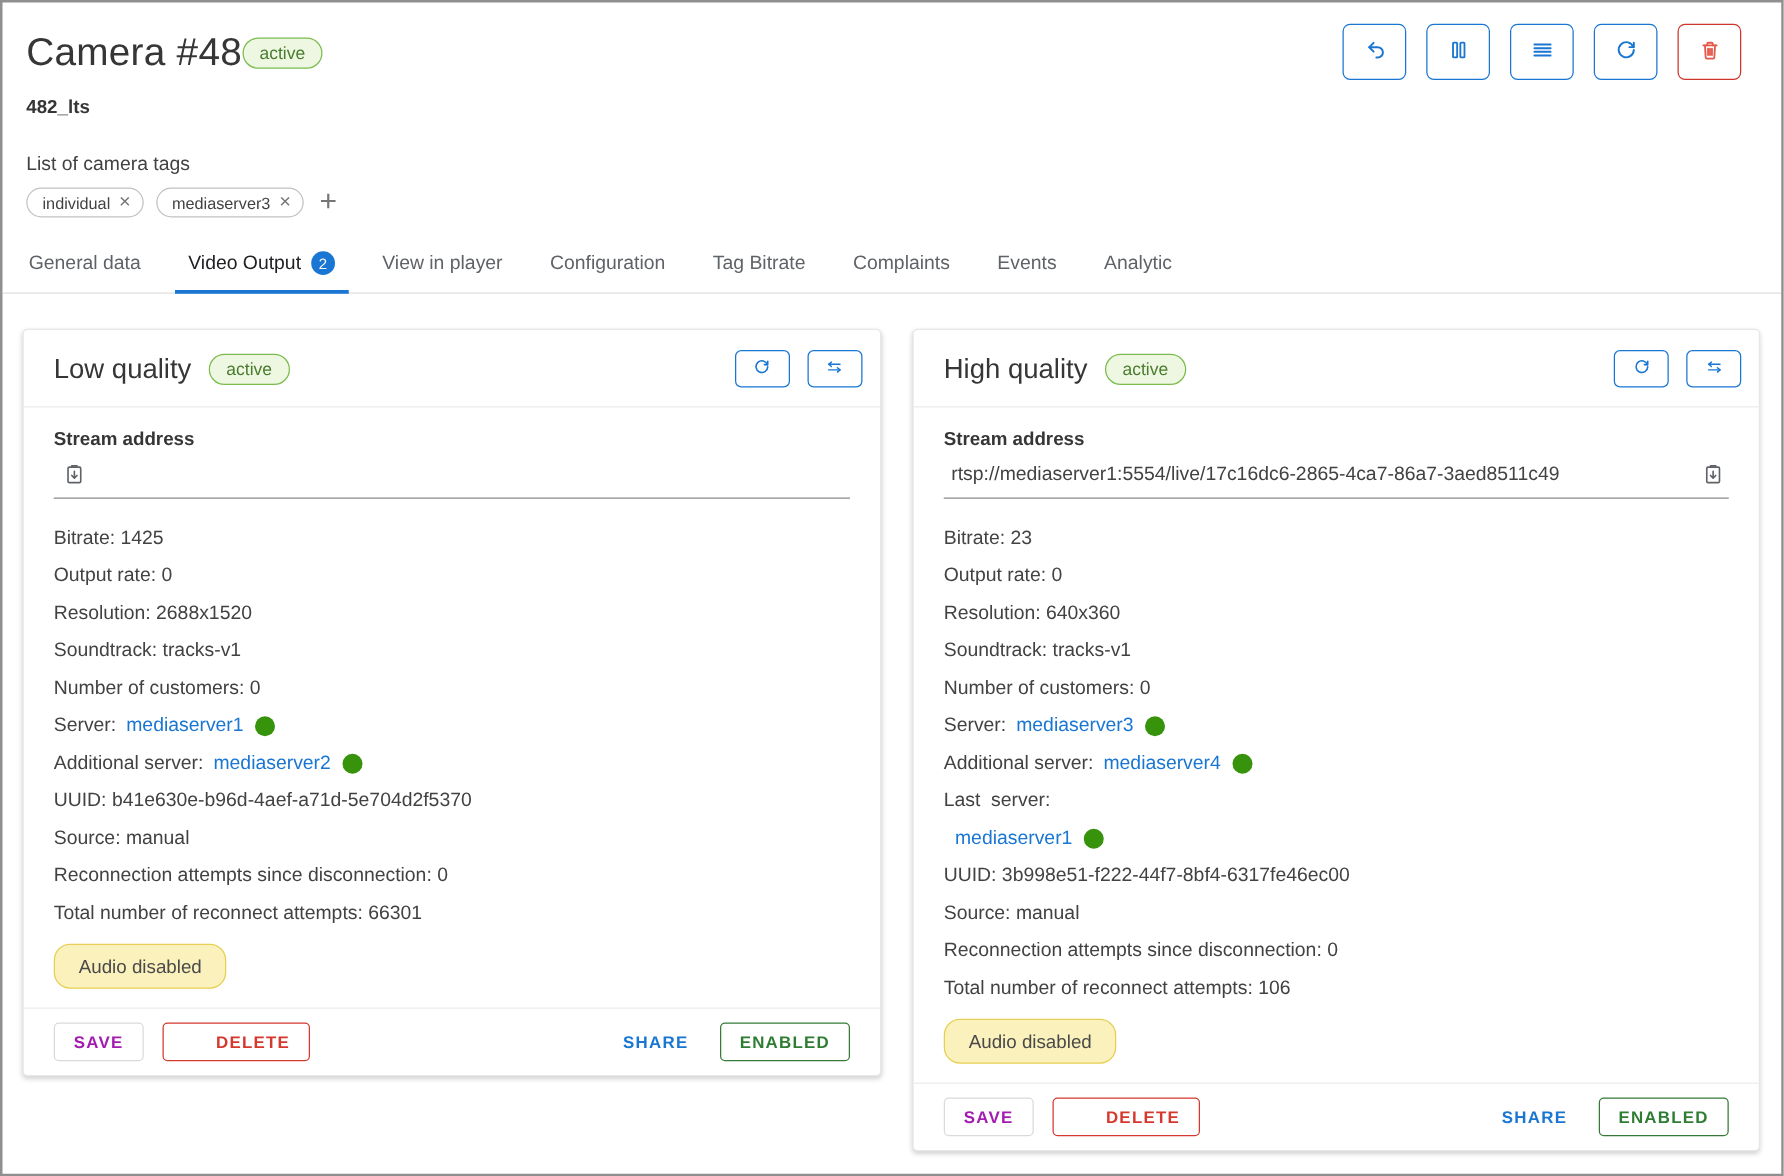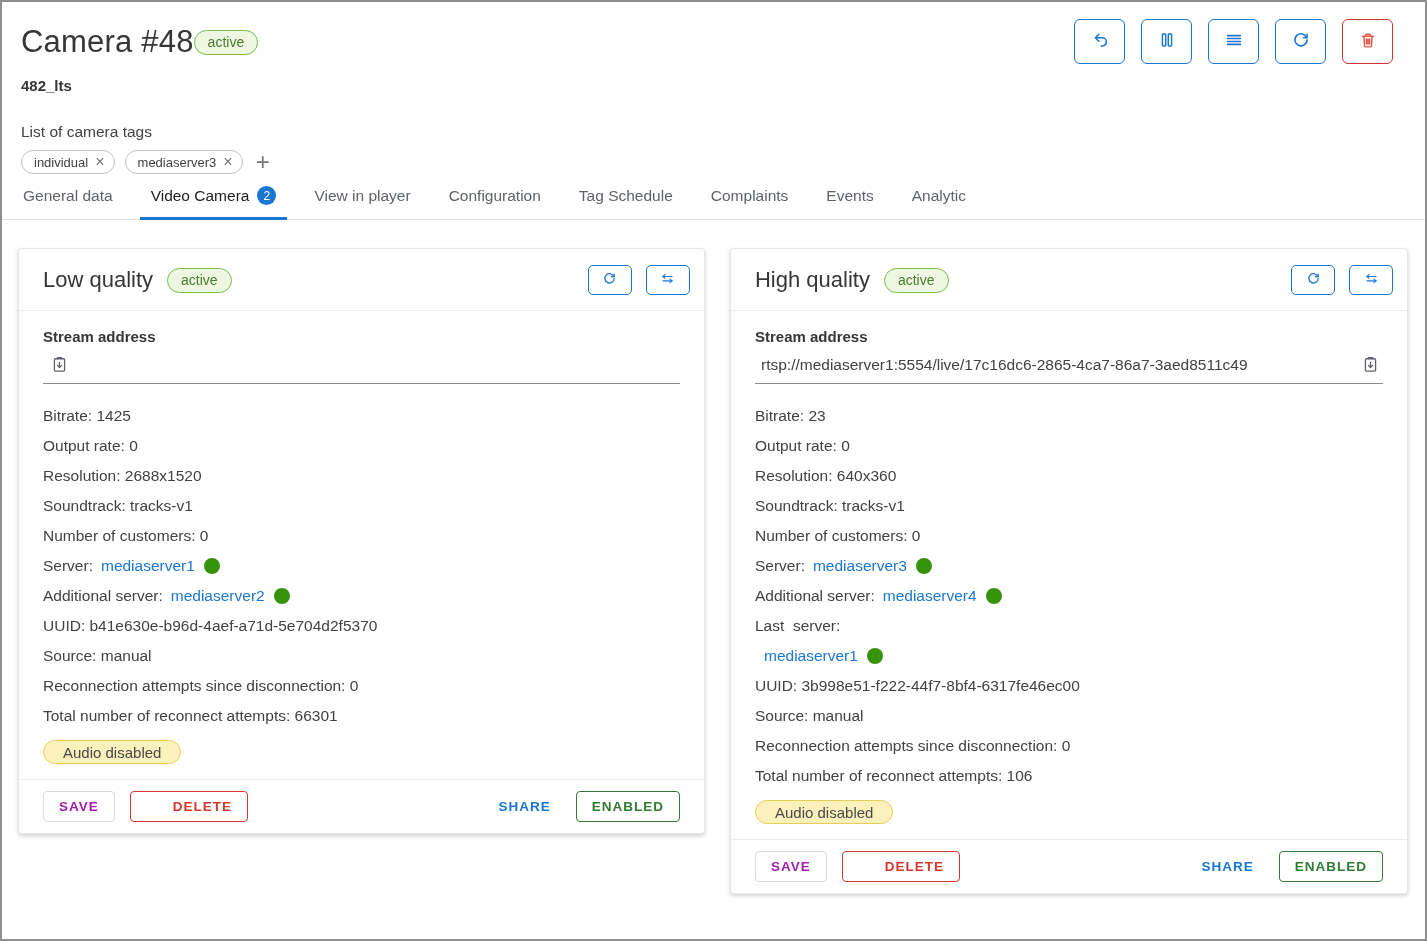--- a/index.html
+++ b/index.html
@@ -36,7 +36,7 @@
   .tbtn.red { border-color:#cf352b; color:#e4584a; }
   .tbtn svg { width:22px; height:22px; }
   
-  .tabs { margin-top:12px; display:flex; padding-left:2px; border-bottom:1px solid #e0e0e0; }
+  .tabs { margin-top:27px; display:flex; padding-left:2px; border-bottom:1px solid #e0e0e0; }
   .tab {
     position:relative; display:inline-flex; align-items:center; gap:8px;
     padding:0 19px 14px 19px; font-size:15.5px; color:#5f6368; cursor:pointer; background:none; border:none;

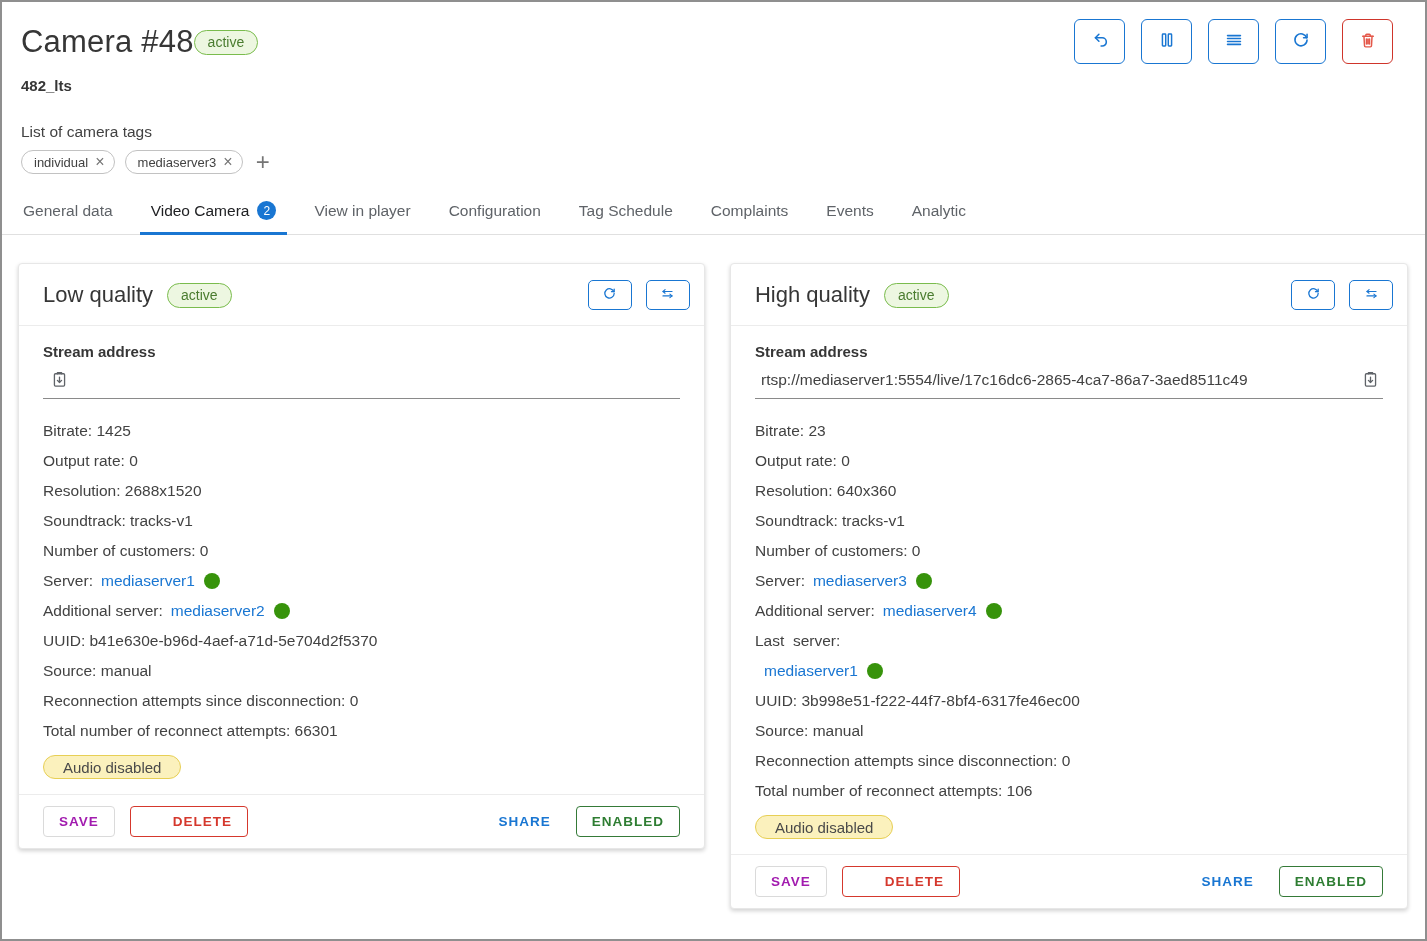--- a/index.html
+++ b/index.html
@@ -166,7 +166,7 @@
   <div class="tabs">
     <button class="tab">General data</button>
     <button class="tab active">
-      <span>Video Camera</span>
+      <span>Video Output</span>
       <span class="tab-badge">2</span>
     </button>
     <button class="tab">View in player</button>

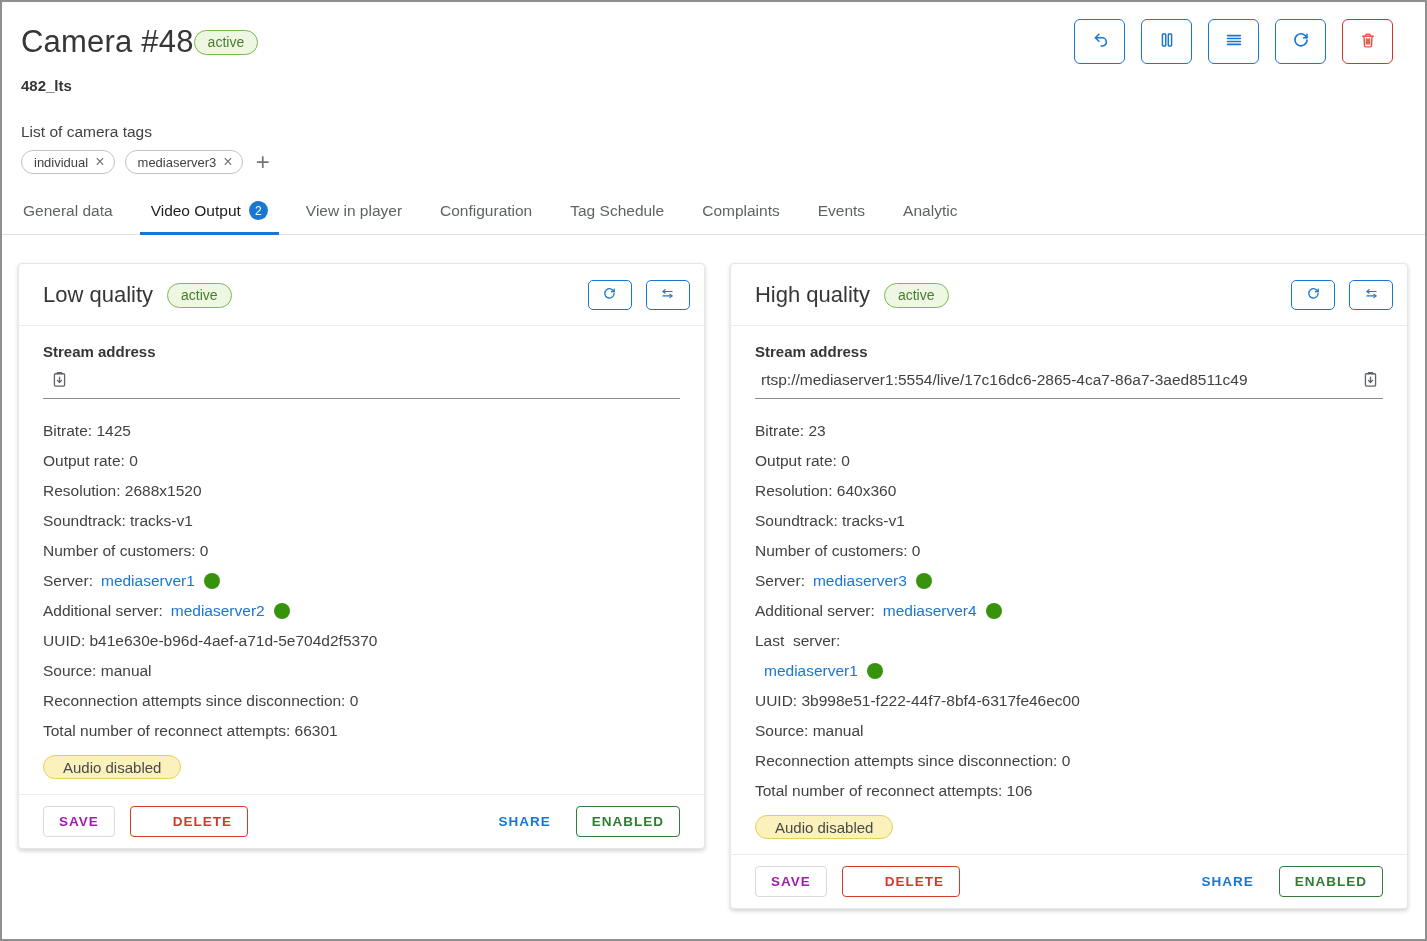--- a/index.html
+++ b/index.html
@@ -171,7 +171,7 @@
     </button>
     <button class="tab">View in player</button>
     <button class="tab">Configuration</button>
-    <button class="tab">Tag Schedule</button>
+    <button class="tab">Tag Bitrate</button>
     <button class="tab">Complaints</button>
     <button class="tab">Events</button>
     <button class="tab">Analytic</button>

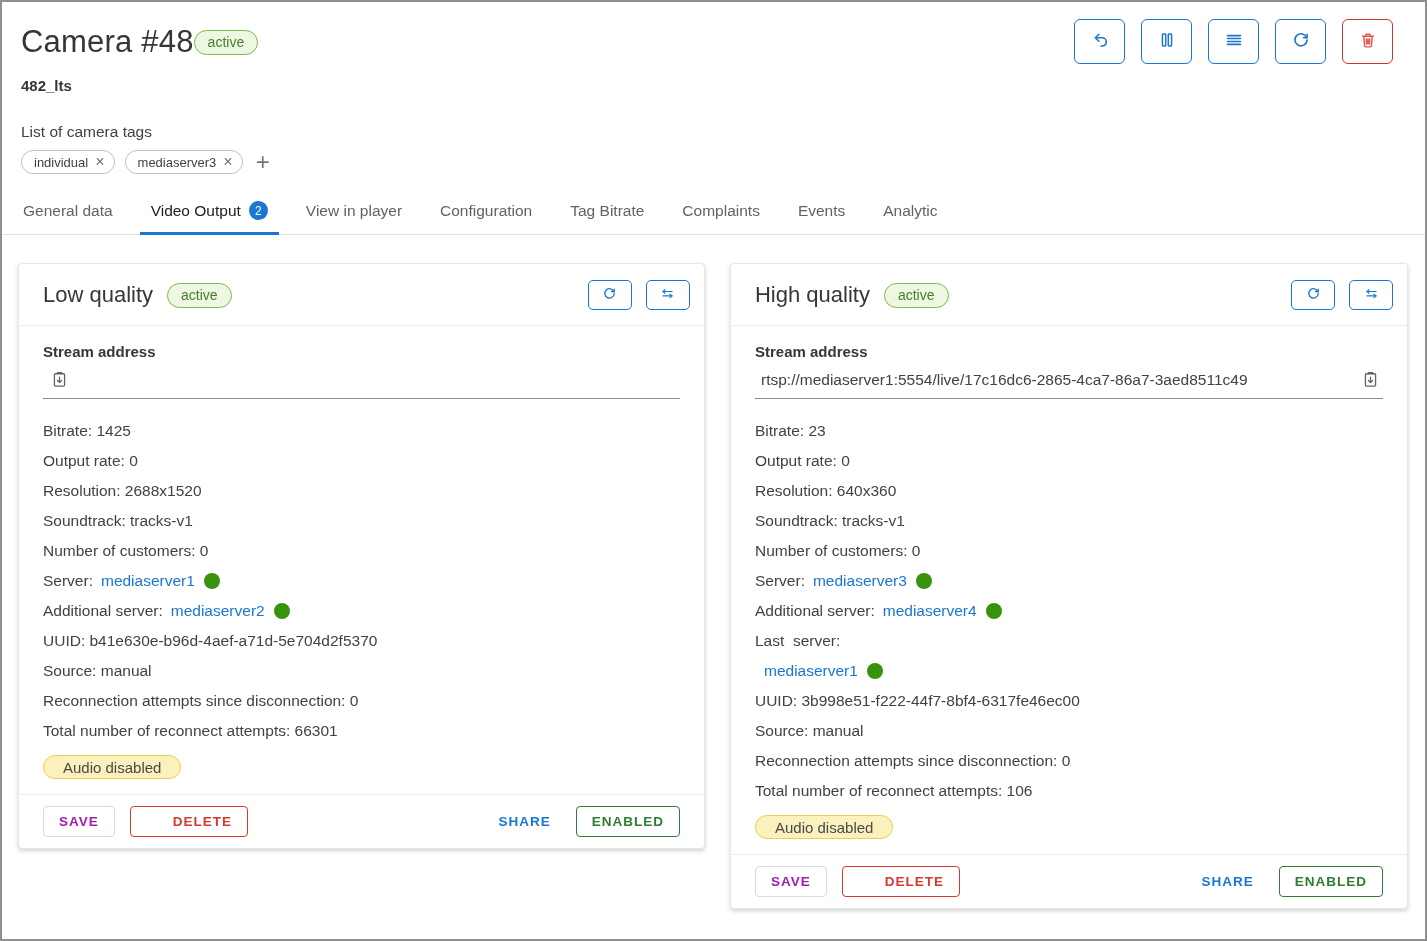--- a/index.html
+++ b/index.html
@@ -81,7 +81,7 @@
   .info.indent { padding-left:9px; }
   .dot { width:16px; height:16px; border-radius:50%; background:#37930b; margin-left:9px; }
   .audio-pill {
-    display:inline-flex; align-items:center; height:24px; padding:0 19px; margin:9px 0 15px 0;
+    display:inline-flex; align-items:center; height:36px; padding:0 19px; margin:9px 0 15px 0;
     background:#fbf1bd; border:1px solid #e7cf55; border-radius:13px; font-size:15px; color:#494949;
   }
   .card-footer { display:flex; align-items:center; gap:15px; border-top:1px solid #ececec; padding:11px 24px; }

